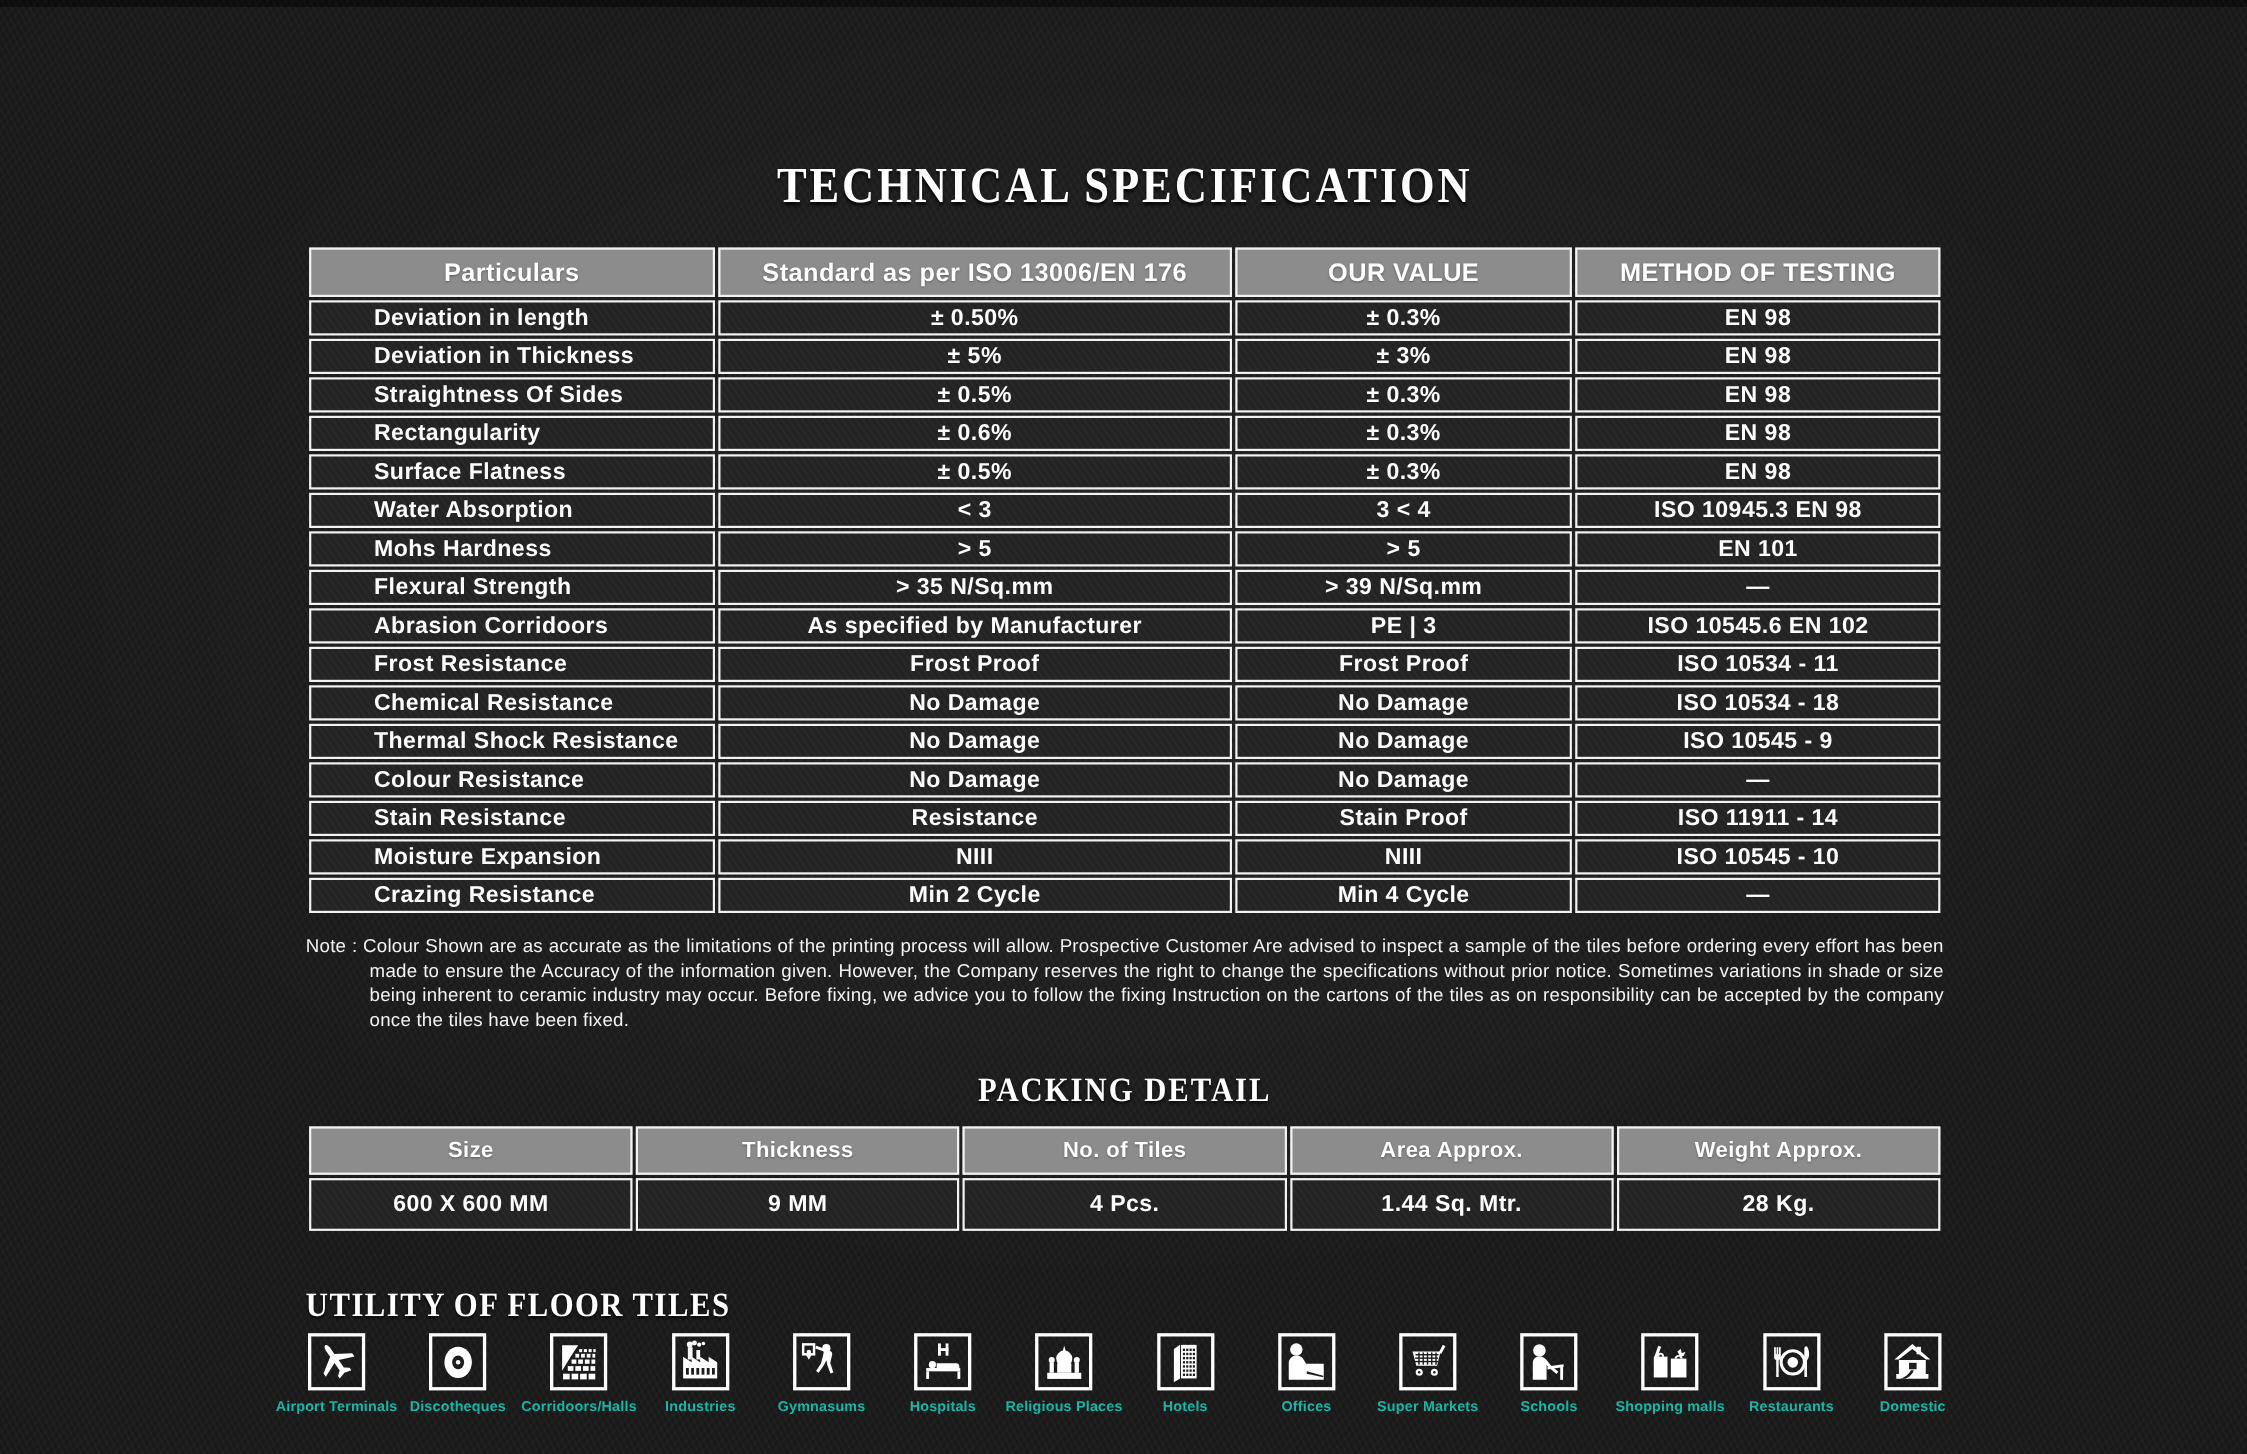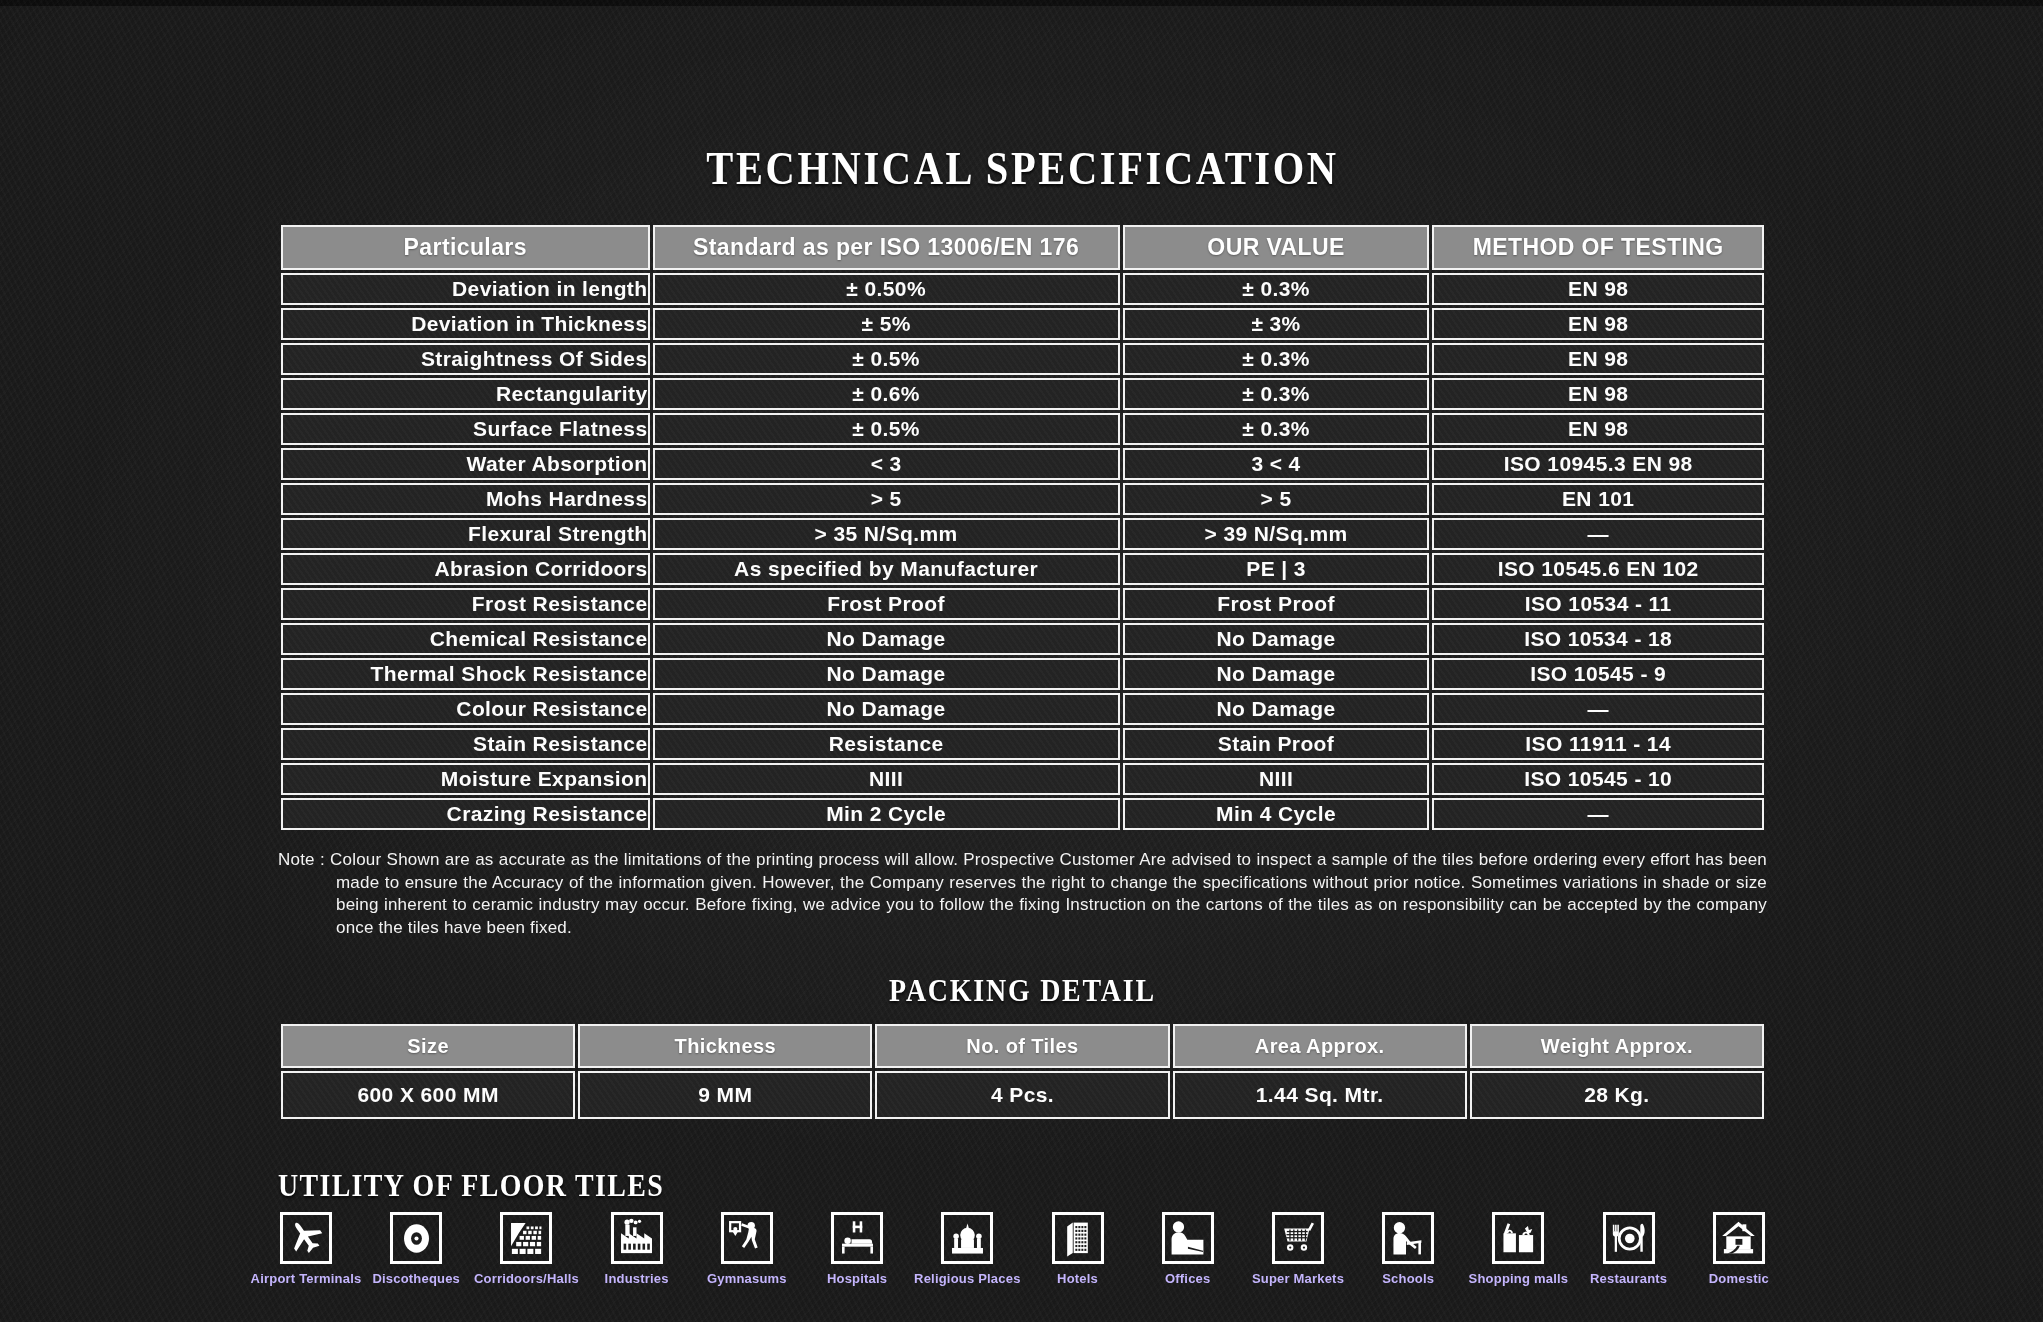--- a/index.html
+++ b/index.html
@@ -80,7 +80,7 @@
     font-size:21px;
     height:32px;
   }
-  .spec-table td.left { text-align:right; padding-left:57px; }
+  .spec-table td.left { text-align:left; padding-left:57px; }
   .packing-table th { height:44px; font-size:20px; }
   .packing-table td { height:48px; }
 

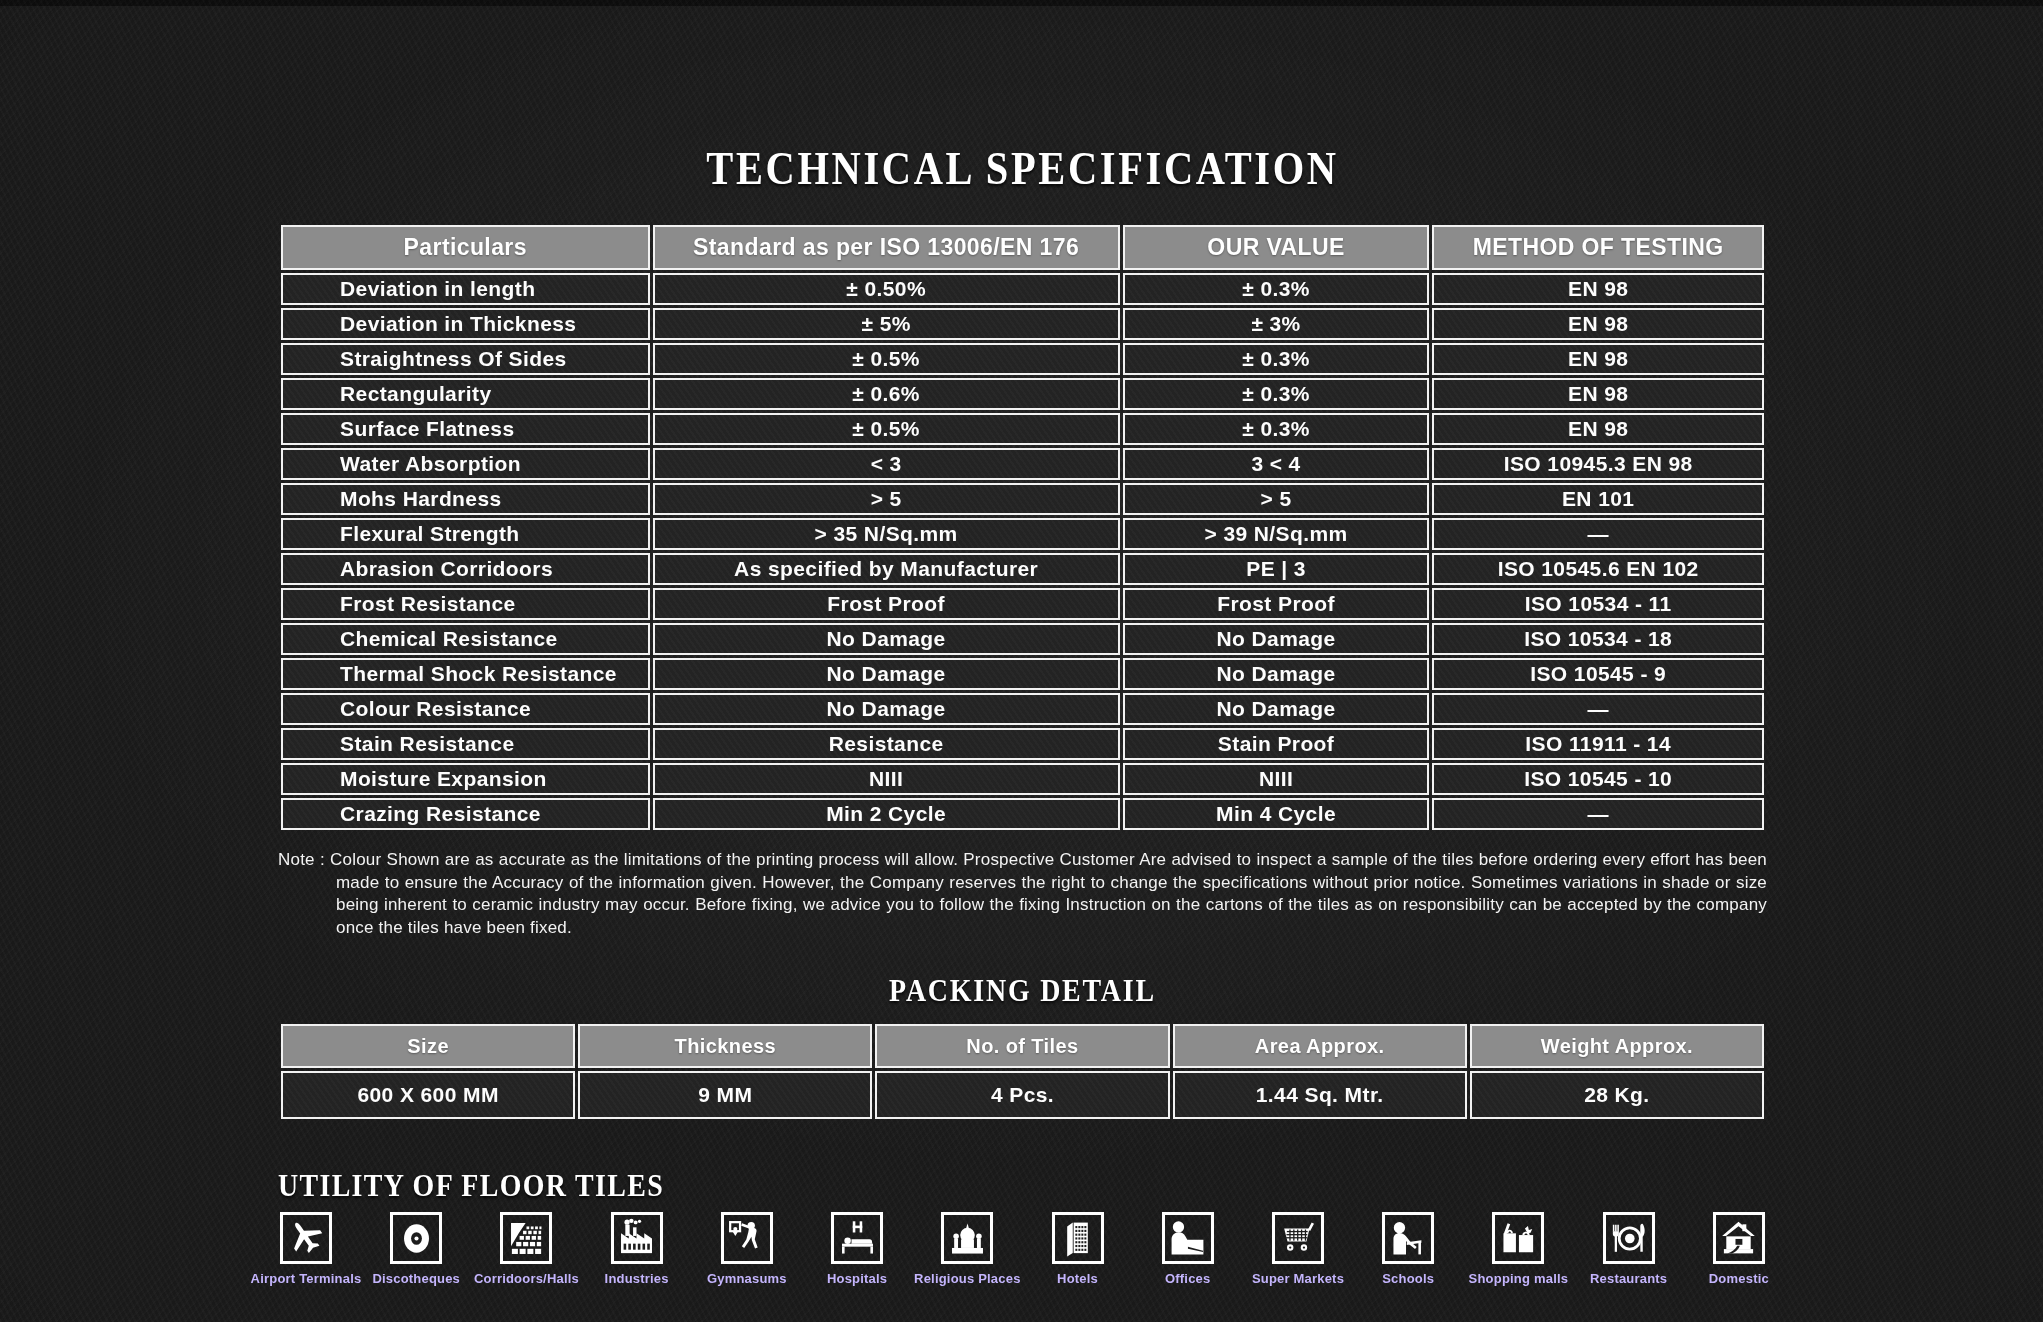--- a/index.html
+++ b/index.html
@@ -118,7 +118,7 @@
     font-weight:700;
     letter-spacing:0.2px;
     white-space:nowrap;
-    color:#c4b5fd;
+    color:#14b8a6;
     text-align:center;
   }
 </style>

